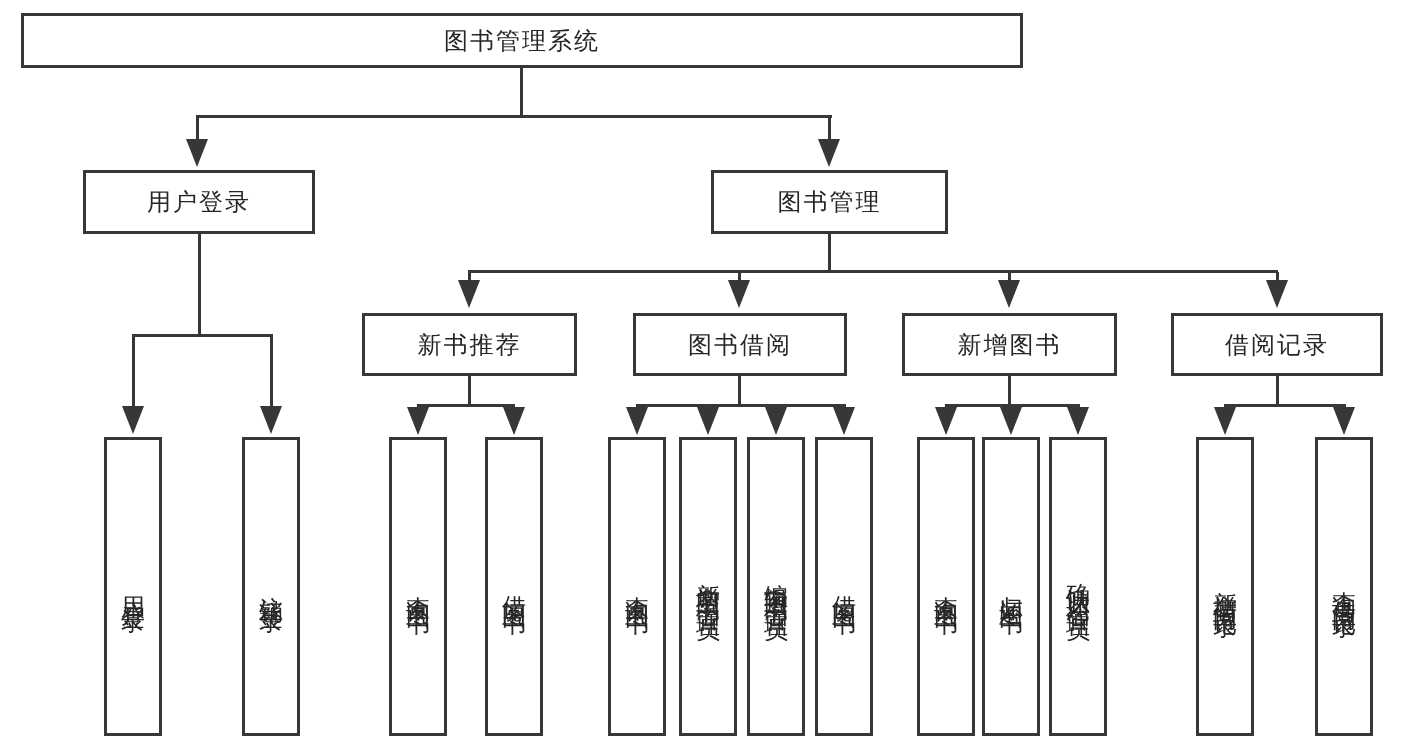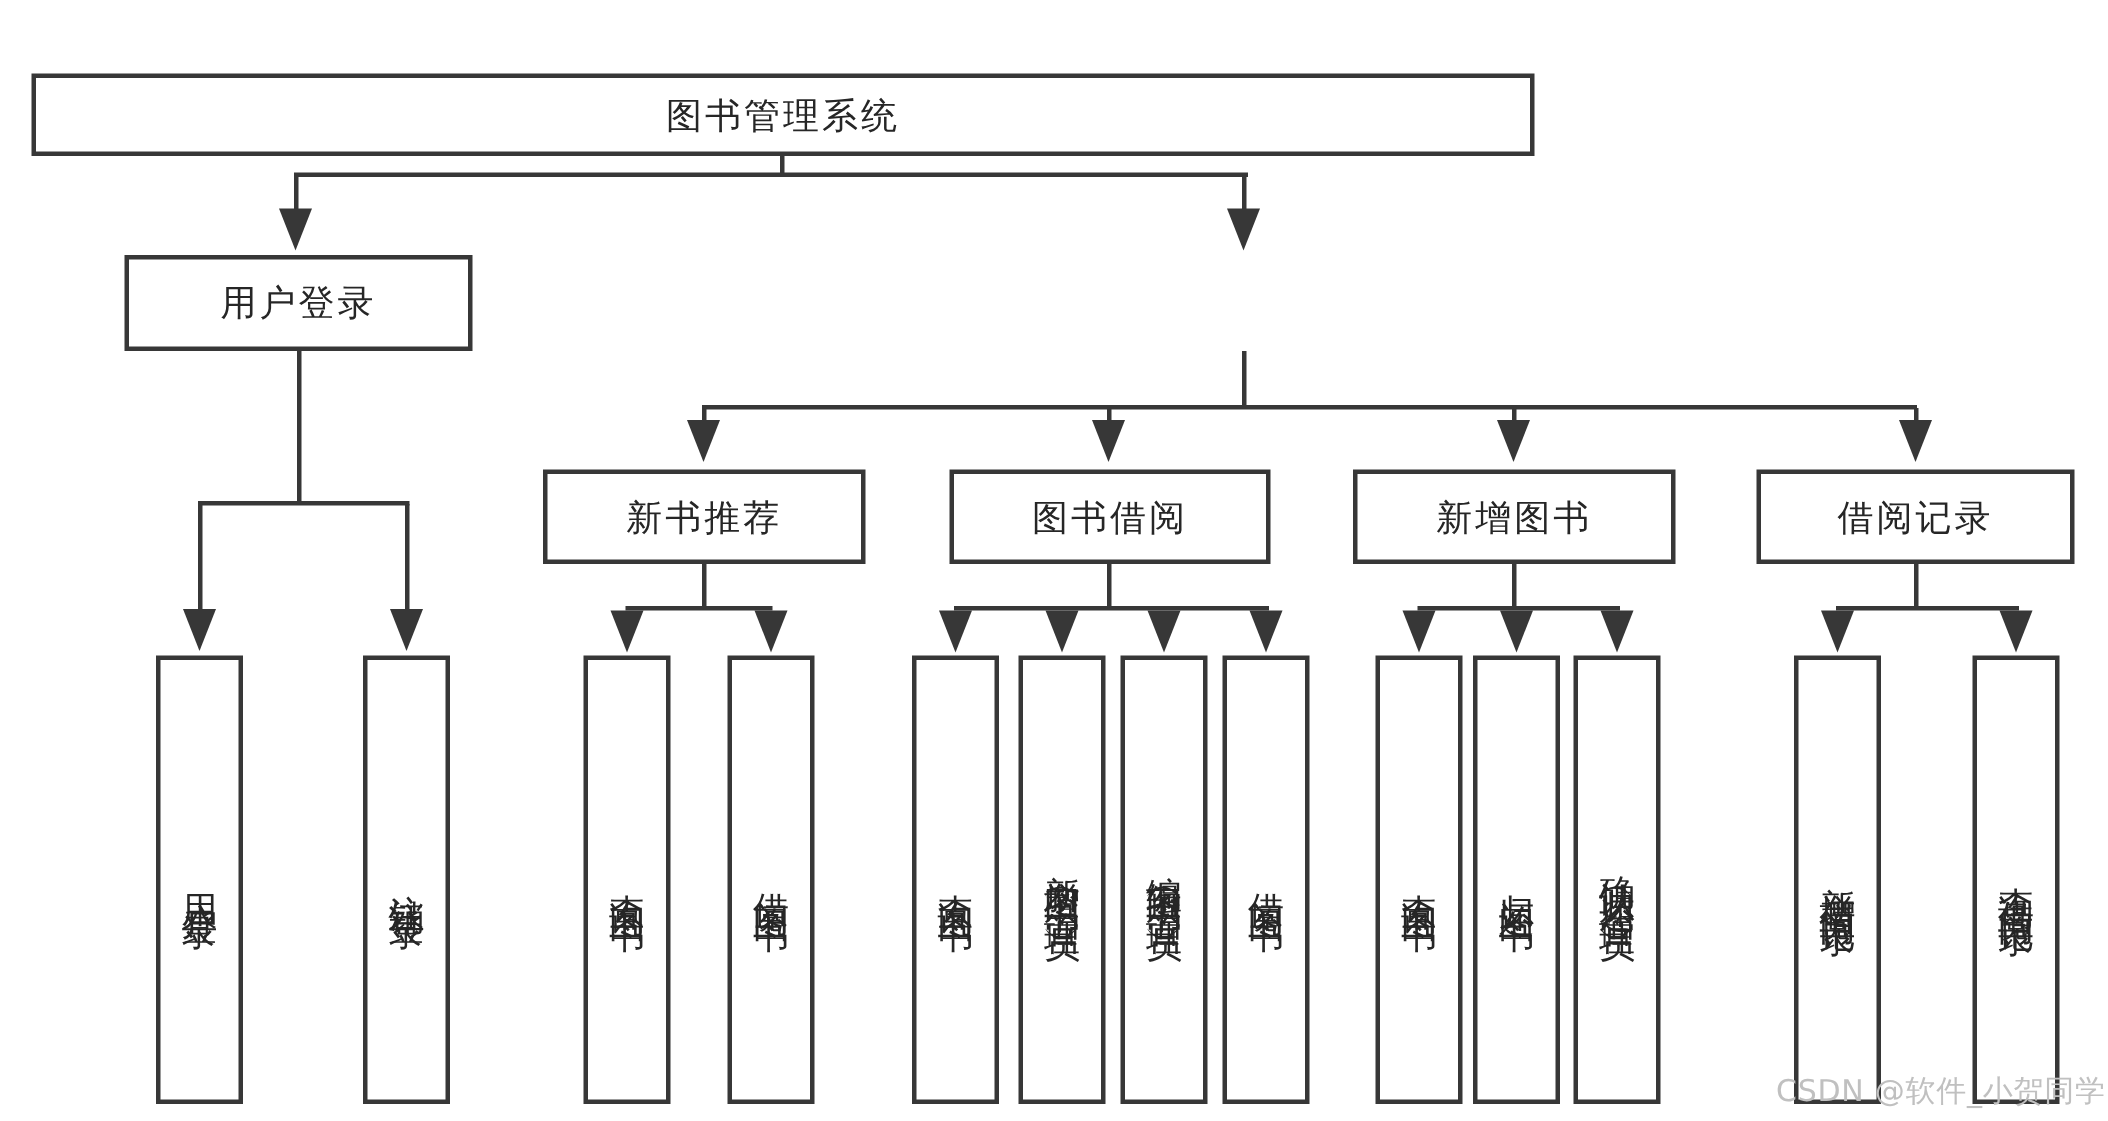--- a/index.html
+++ b/index.html
@@ -81,7 +81,7 @@
   <div class="arw" style="left:1214px;top:407px;"></div>
   <div class="arw" style="left:1333px;top:407px;"></div>
 
-  <div class="box node" style="left:21px;top:13px;width:1002px;height:55px;margin-top:36px;">
+  <div class="box node" style="left:21px;top:13px;width:1002px;height:55px;">
     <span>图书管理系统</span>
   </div>
 

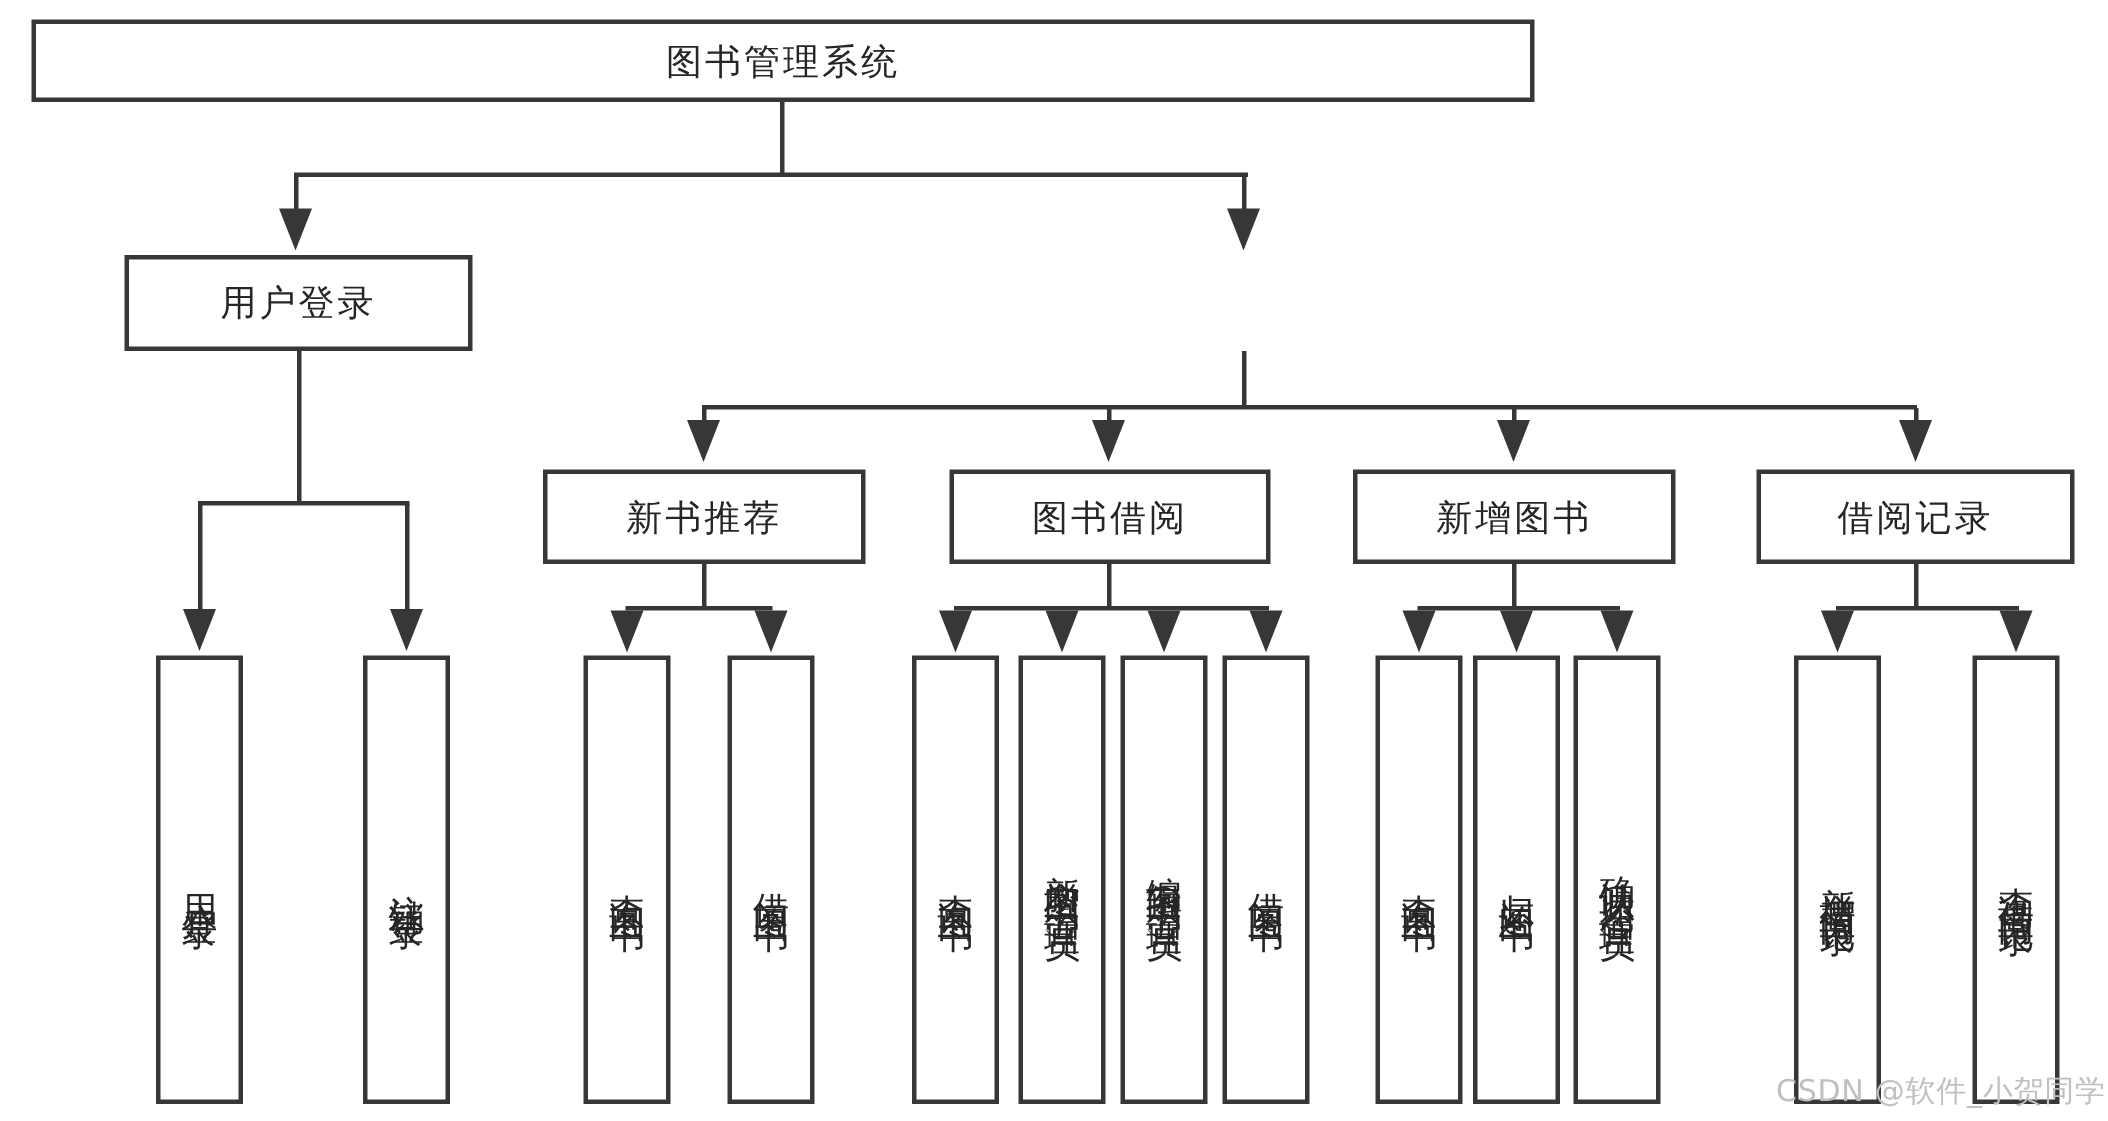--- a/index.html
+++ b/index.html
@@ -88,6 +88,9 @@
   <div class="box node" style="left:83px;top:170px;width:232px;height:64px;">
     <span>用户登录</span>
   </div>
+  <div class="box node" style="left:711px;top:170px;width:237px;height:64px;">
+    <span>图书管理</span>
+  </div>
 
   <div class="box node" style="left:362px;top:313px;width:215px;height:63px;">
     <span>新书推荐</span>

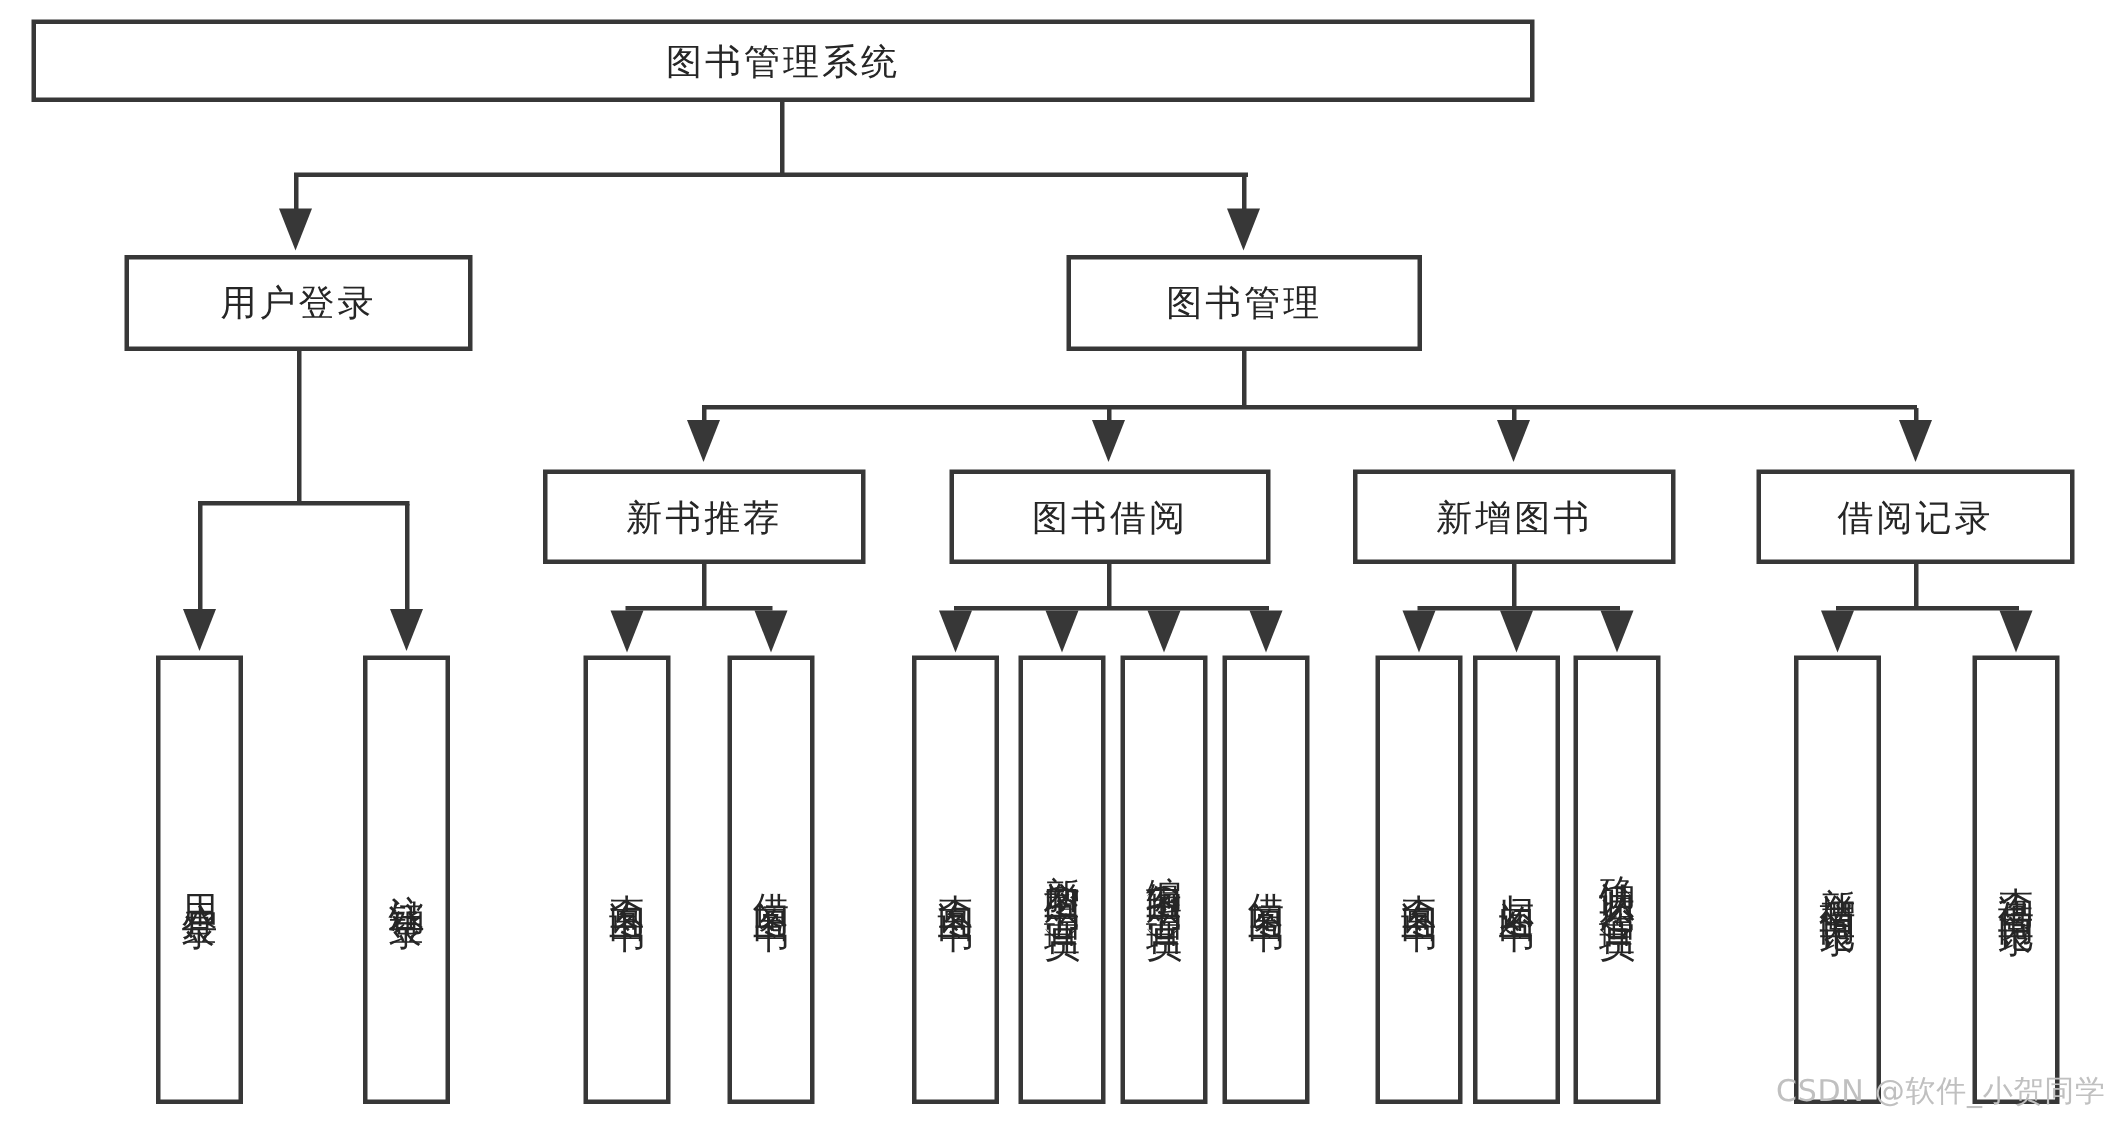--- a/index.html
+++ b/index.html
@@ -149,7 +149,6 @@
     <span class="vtext">查询借阅记录</span>
   </div>
 
-  <div class="watermark">CSDN @软件_小贺同学</div>
 
 </div>
 

